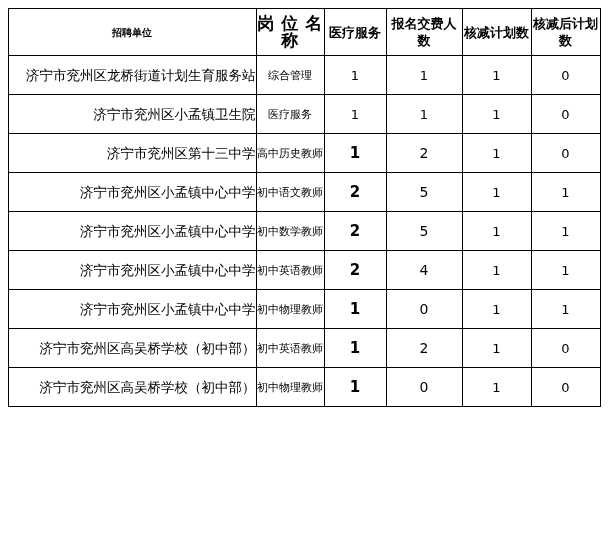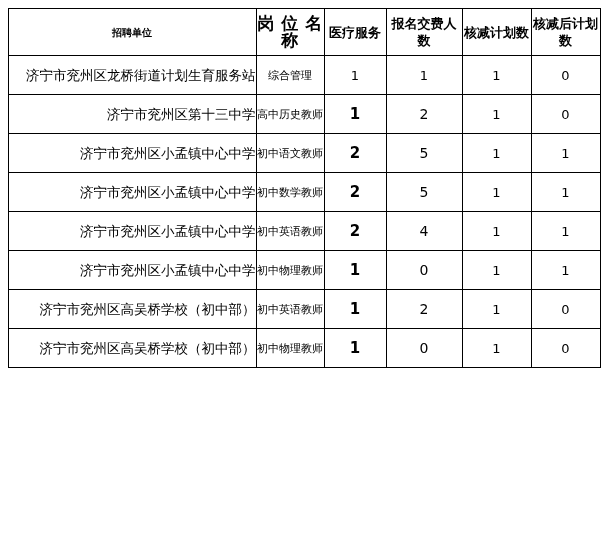--- a/index.html
+++ b/index.html
@@ -106,6 +106,14 @@
         <td class="num light">0</td>
       </tr>
       <tr>
+        <td class="unit">济宁市兖州区小孟镇卫生院</td>
+        <td class="post">医疗服务</td>
+        <td class="num light">1</td>
+        <td class="num light">1</td>
+        <td class="num light">1</td>
+        <td class="num light">0</td>
+      </tr>
+      <tr>
         <td class="unit">济宁市兖州区第十三中学</td>
         <td class="post">高中历史教师</td>
         <td class="num bold">1</td>

